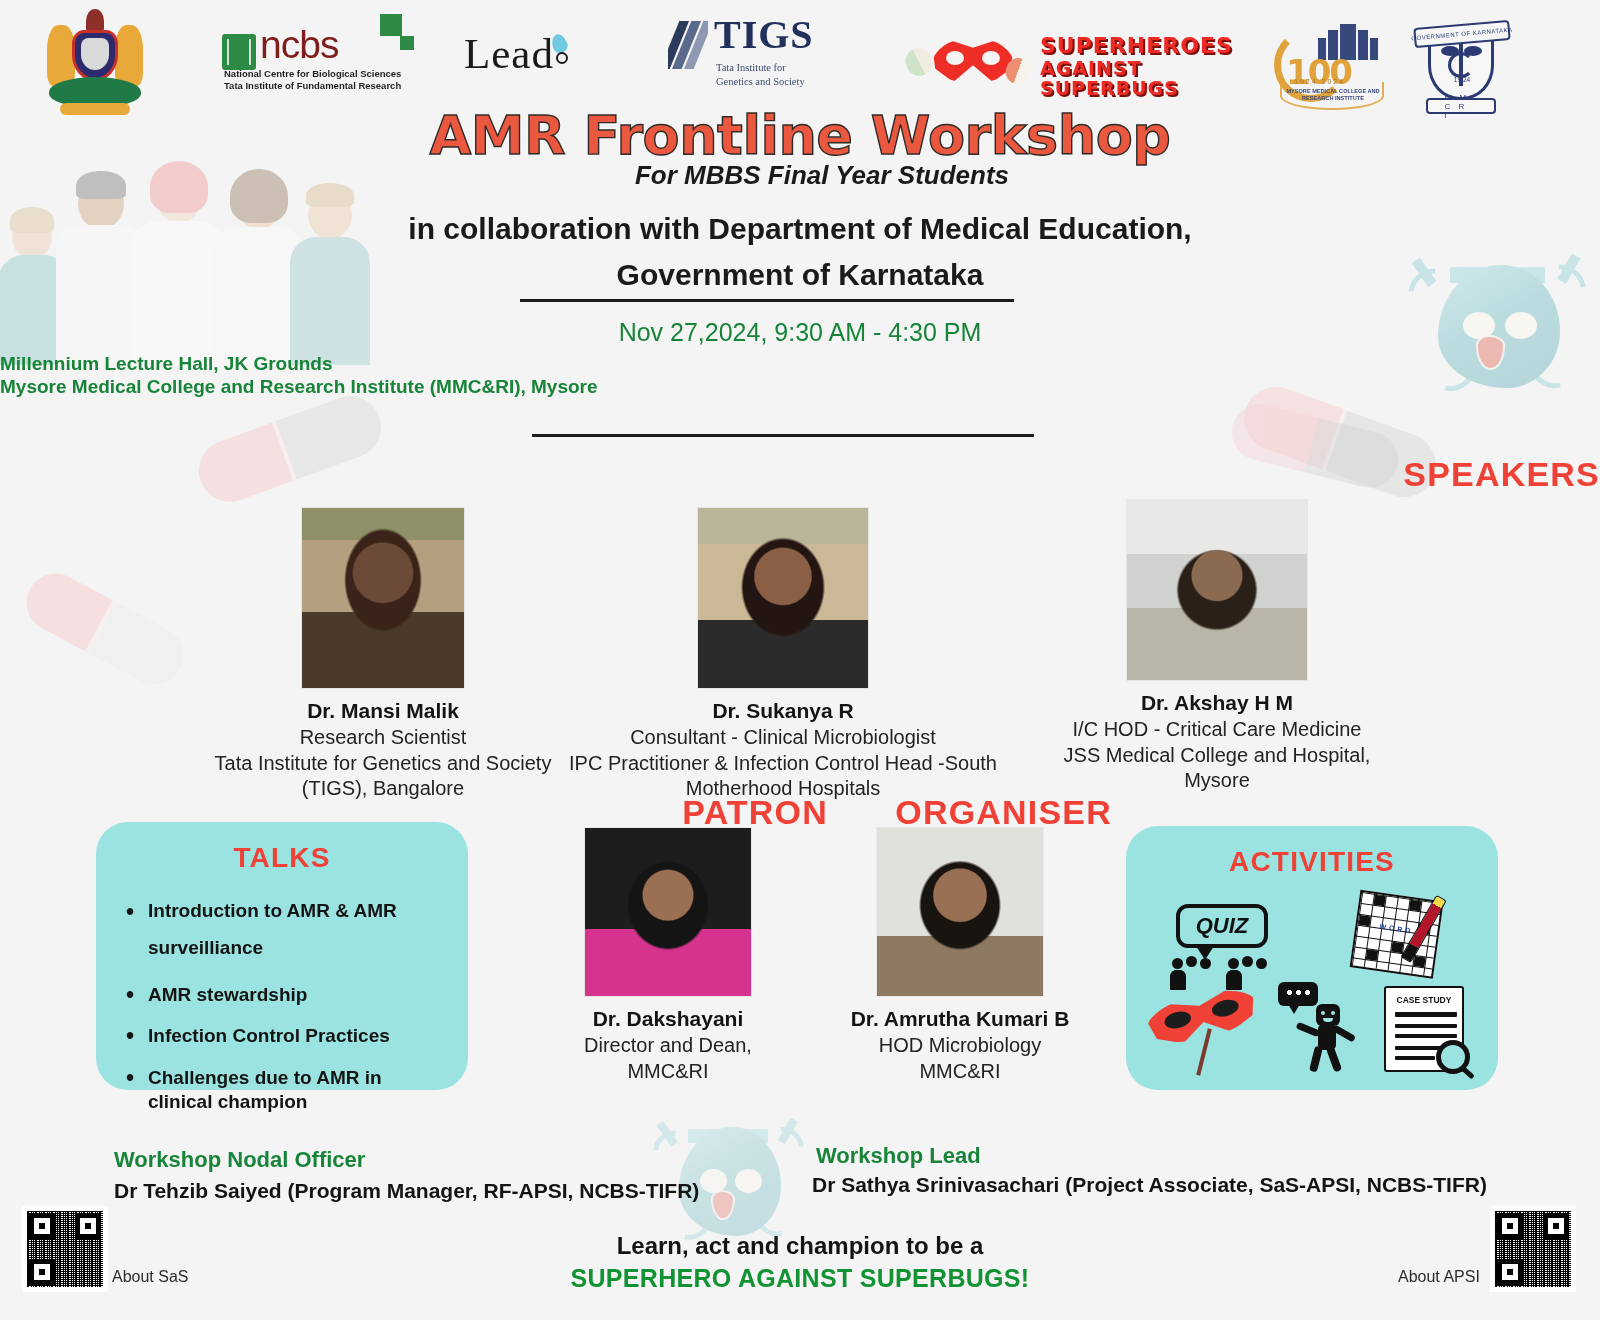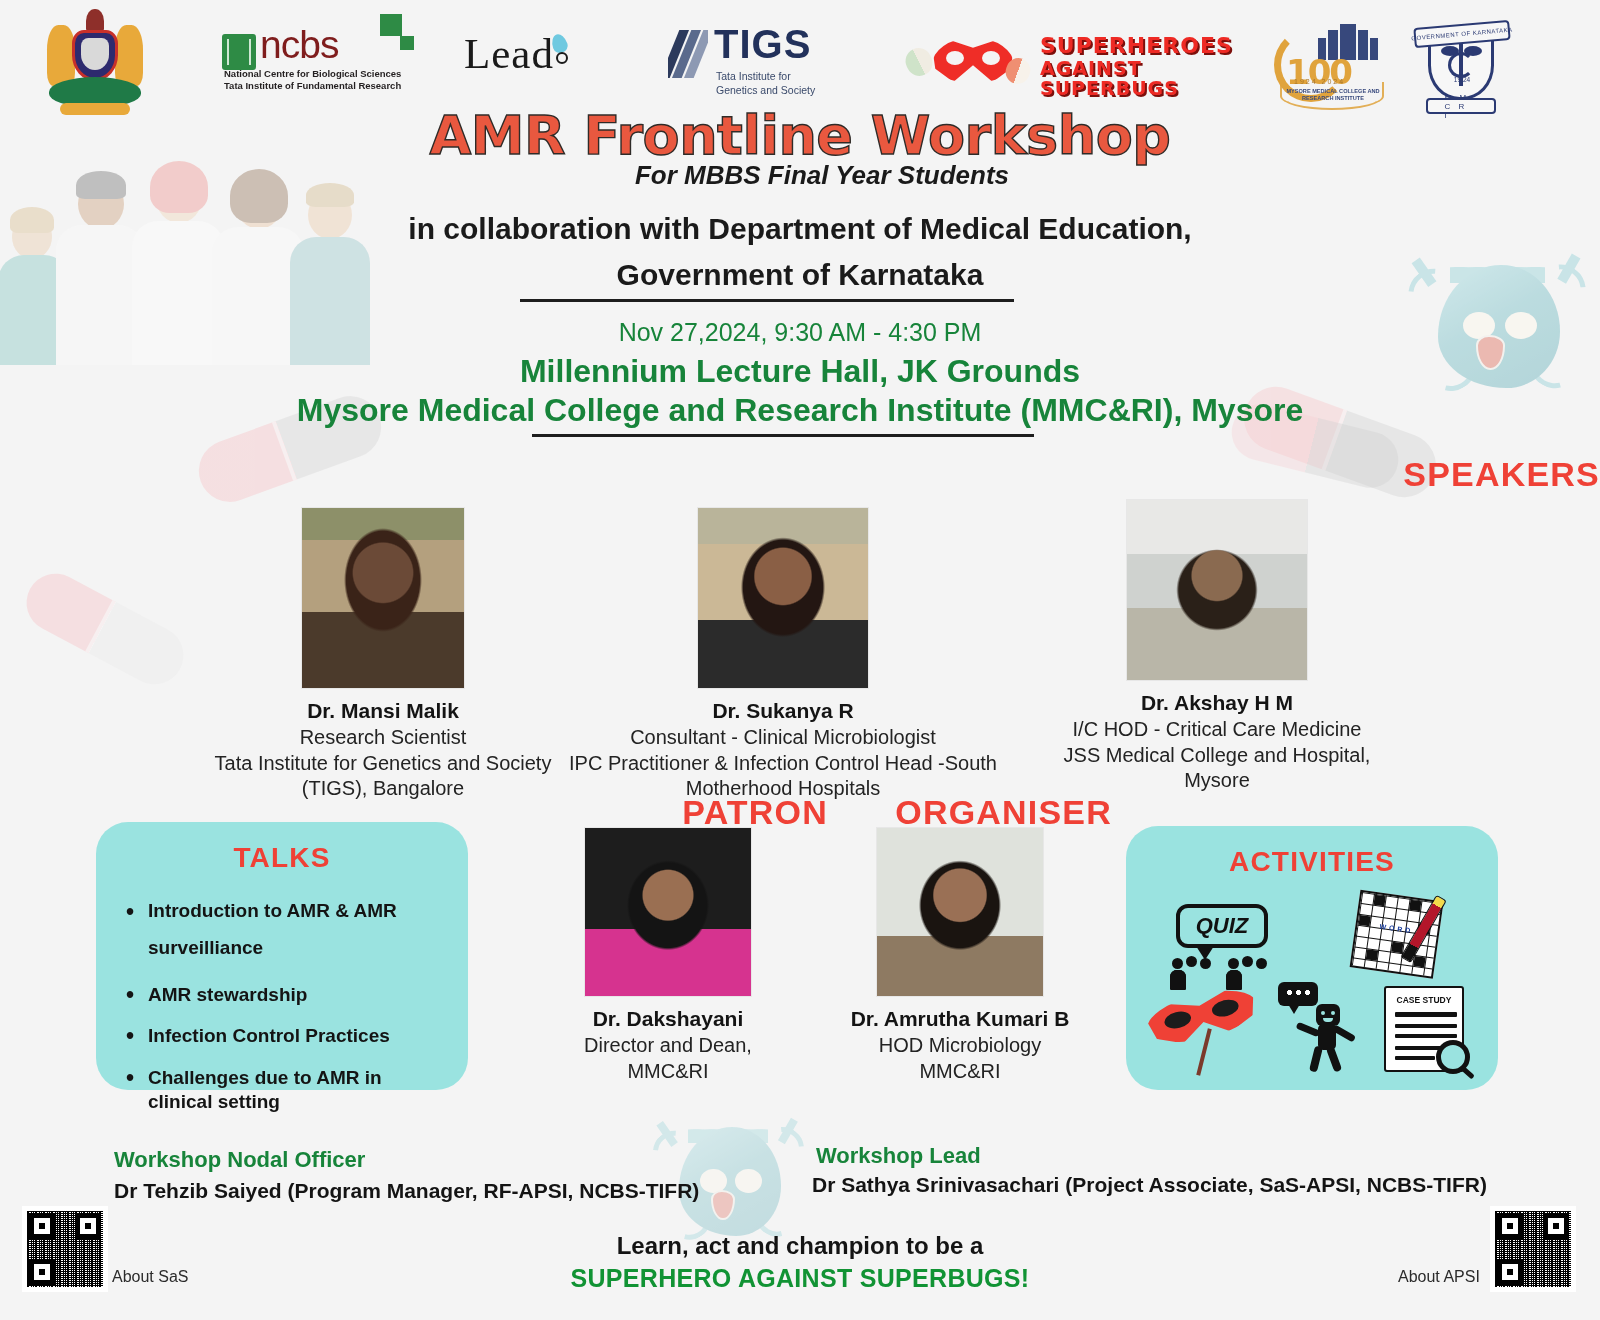--- a/index.html
+++ b/index.html
@@ -138,7 +138,7 @@
   .apsi-lens{ position:absolute; left:92px; top:20px; width:12px; height:12px; border:2px solid #1a1a1a; border-radius:50%; }
 
   
-  #logo-tigs { left: 668px; top: 28px; width: 200px; height: 76px; }
+  #logo-tigs { left: 668px; top: 19px; width: 200px; height: 76px; font-family: Liberation Serif, serif; }
   .tigs-slash { position:absolute; left:0; top:2px; width:40px; height:48px; overflow:hidden; }
   .tigs-slash i { position:absolute; width:9px; height:62px; background:#4a5878; transform: rotate(22deg); top:-7px; }
   .tigs-slash i:nth-child(1){ left:2px;  background:#2c3a5c; }

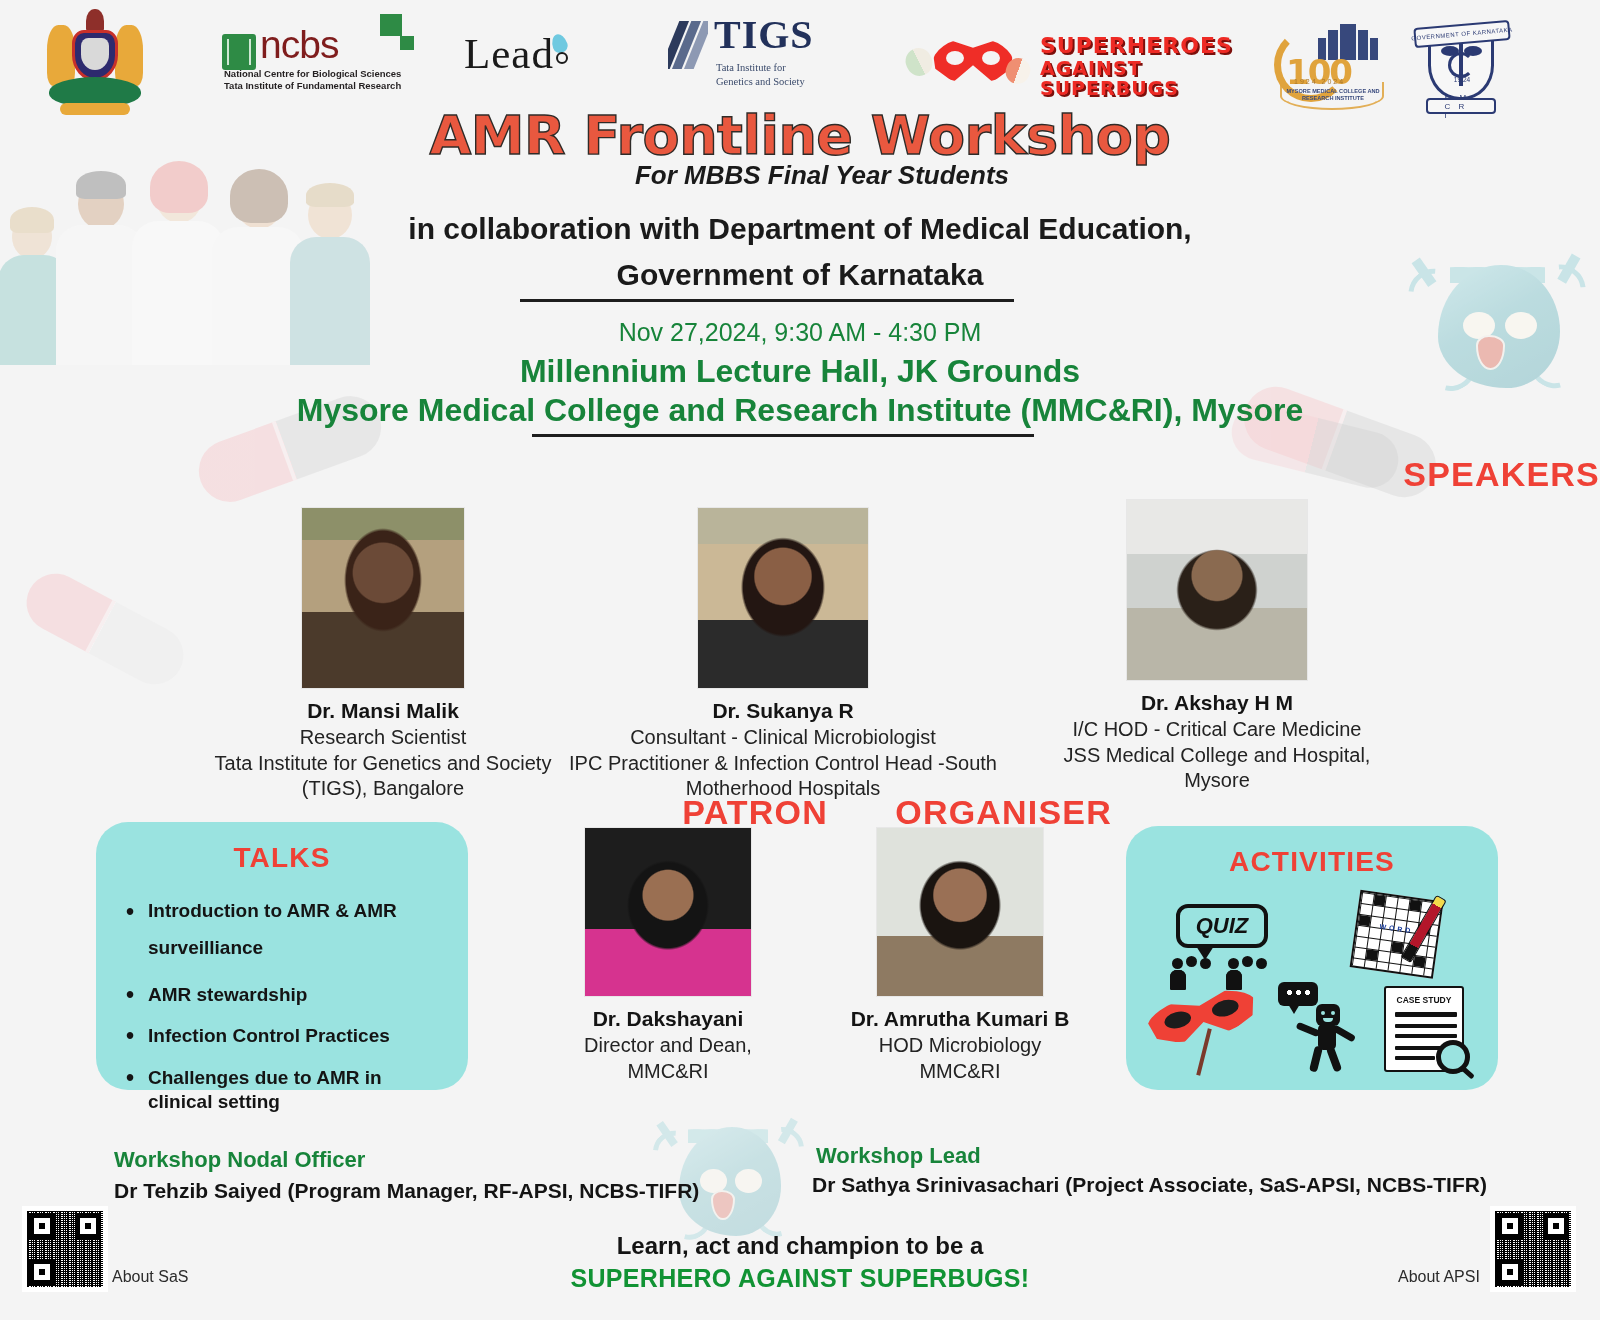--- a/index.html
+++ b/index.html
@@ -223,8 +223,8 @@
     font-size:25px; color:#17843a;
   }
   #venue {
-    position:absolute; left:0; top:352px; width:1600px; text-align:center;
-    font-size:32px; font-weight:bold; color:#17843a; line-height:1.22;
+    position:absolute; left:0; top:352px; width:1600px; 
+    font-size:19px; font-weight:bold; color:#17843a; line-height:1.22;
   }
 
   .section-label {

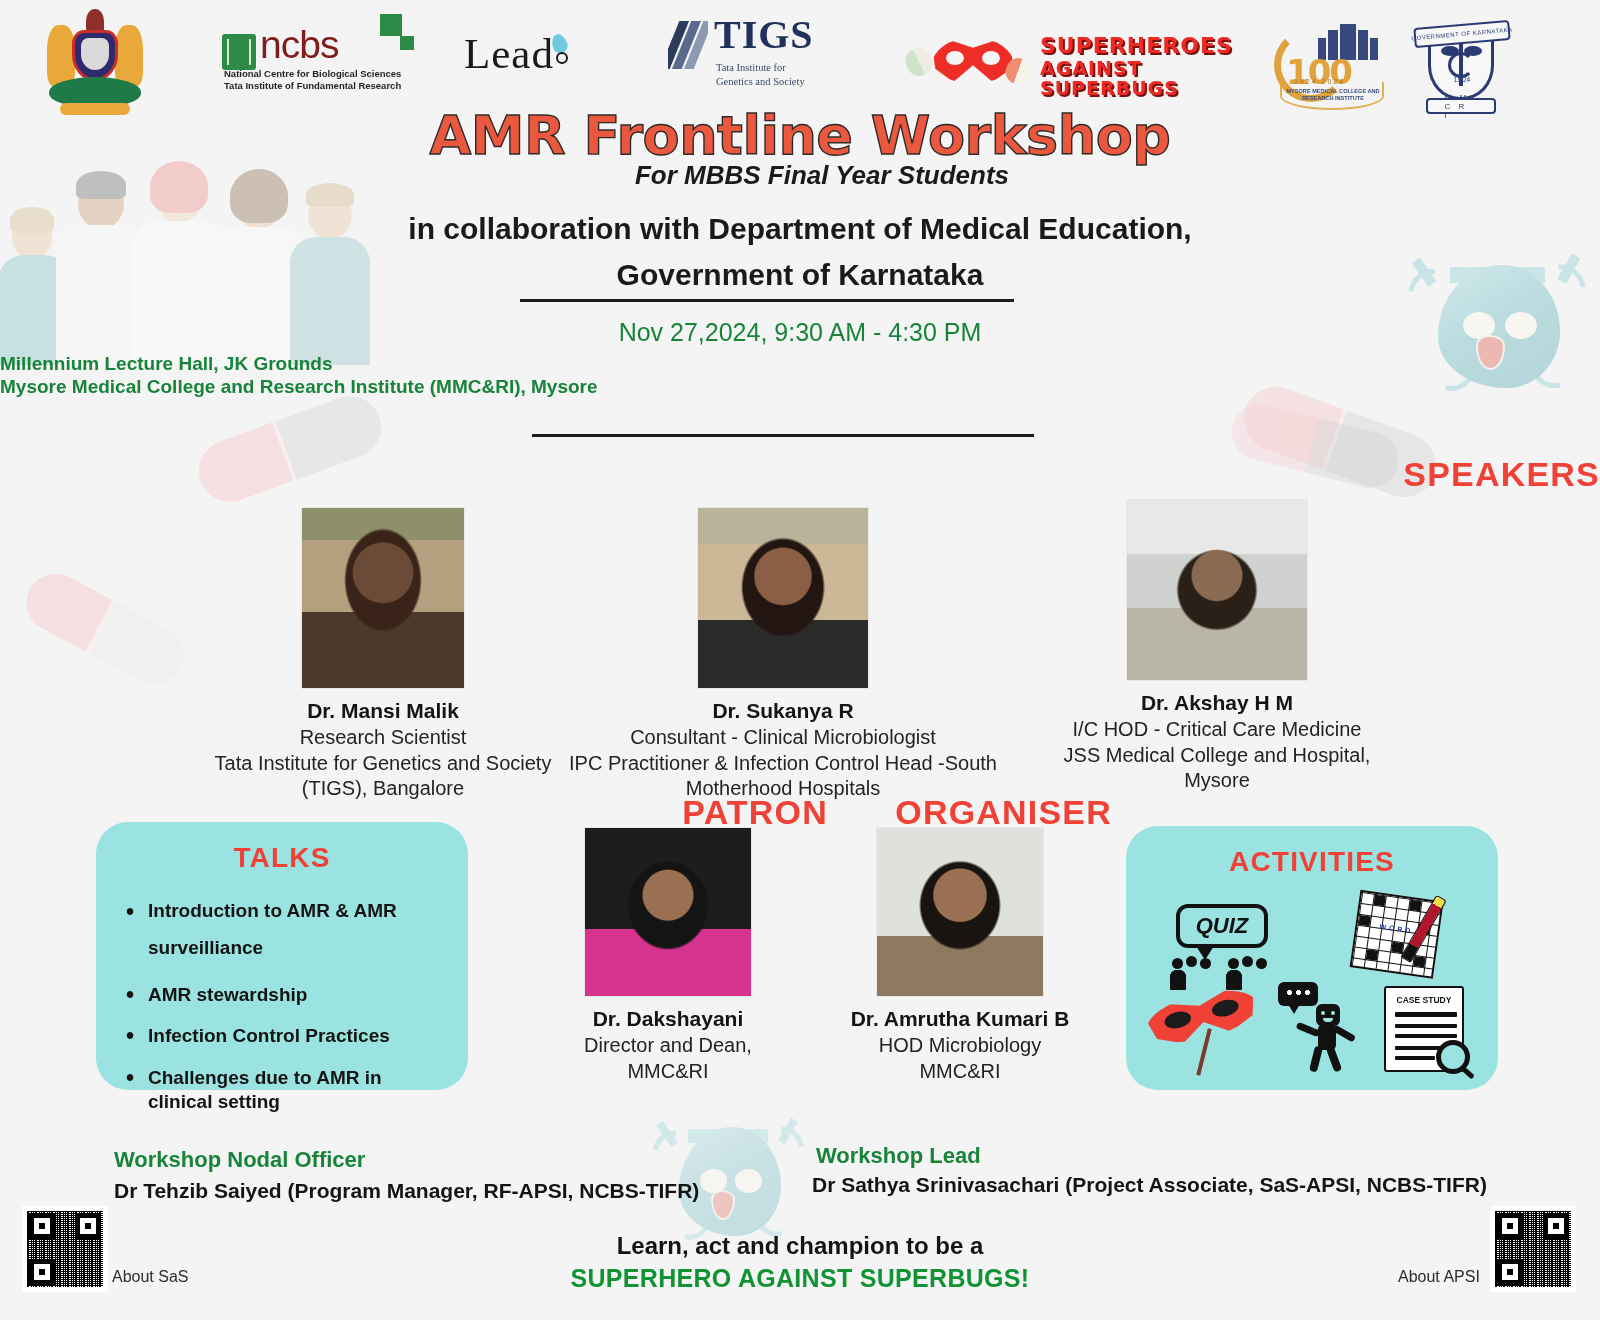--- a/index.html
+++ b/index.html
@@ -657,7 +657,7 @@
       <li>Introduction to AMR &amp; AMR surveilliance</li>
       <li>AMR stewardship</li>
       <li>Infection Control Practices</li>
-      <li>Challenges due to AMR in clinical setting</li>
+      <li>Challenges due to AMR in clinical champion</li>
     </ul>
   </div>
 

